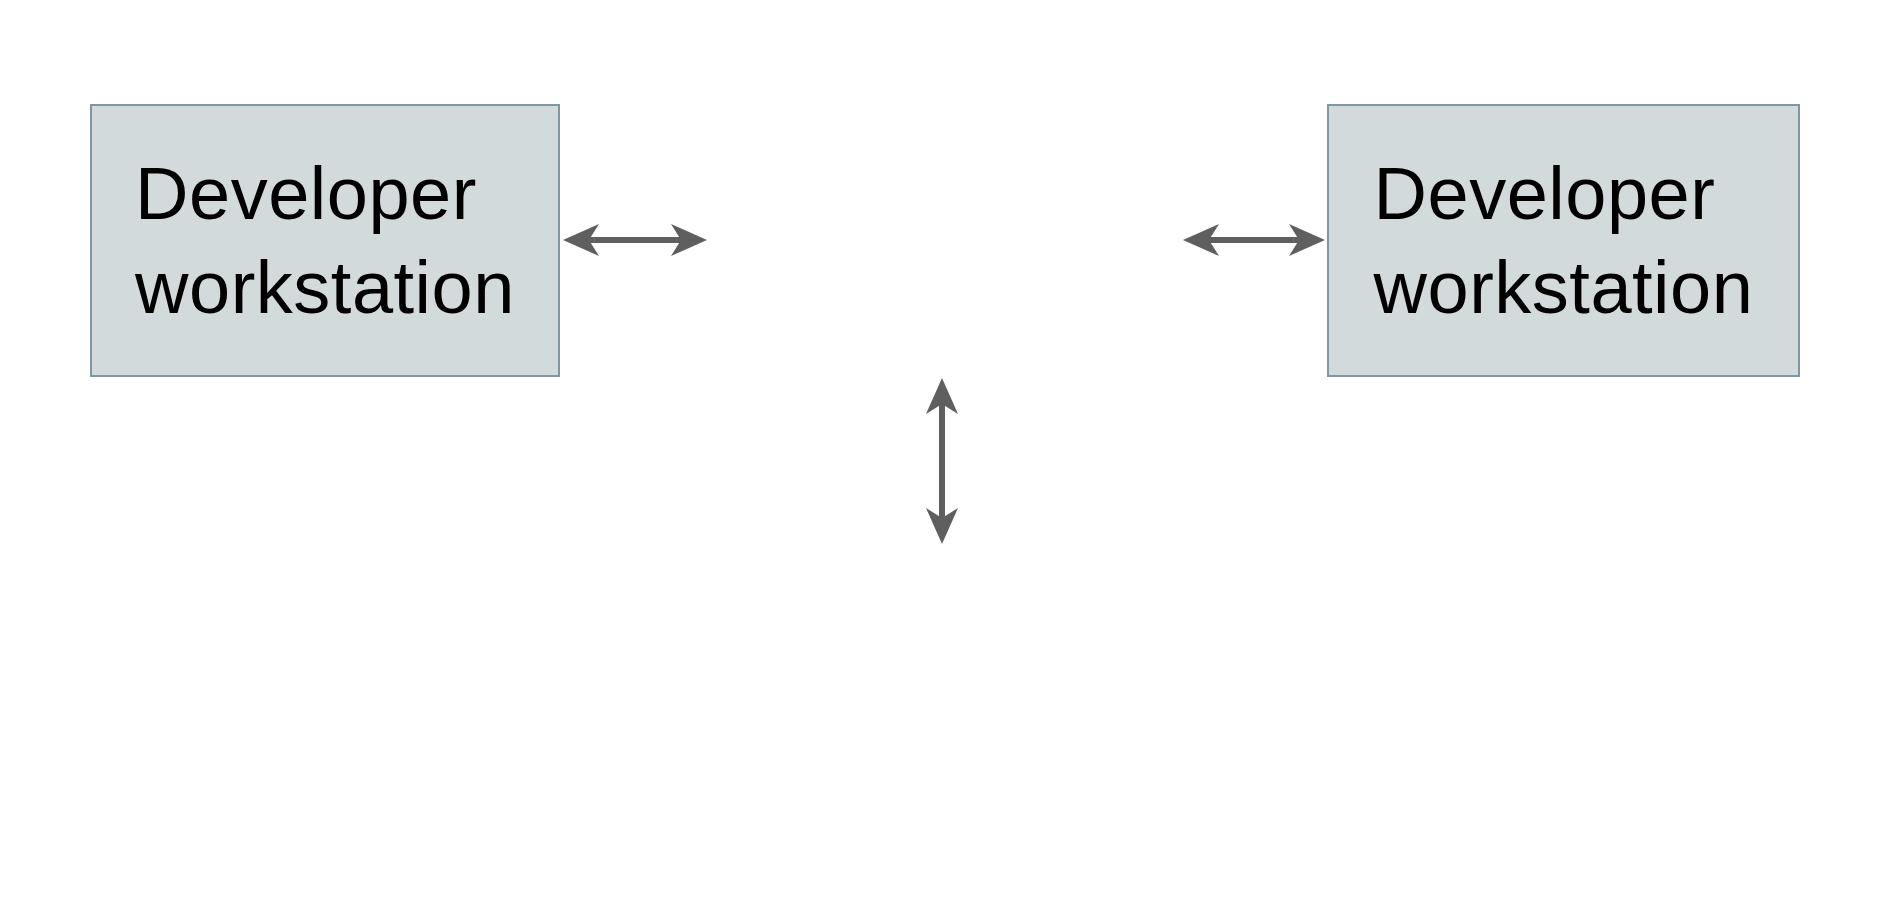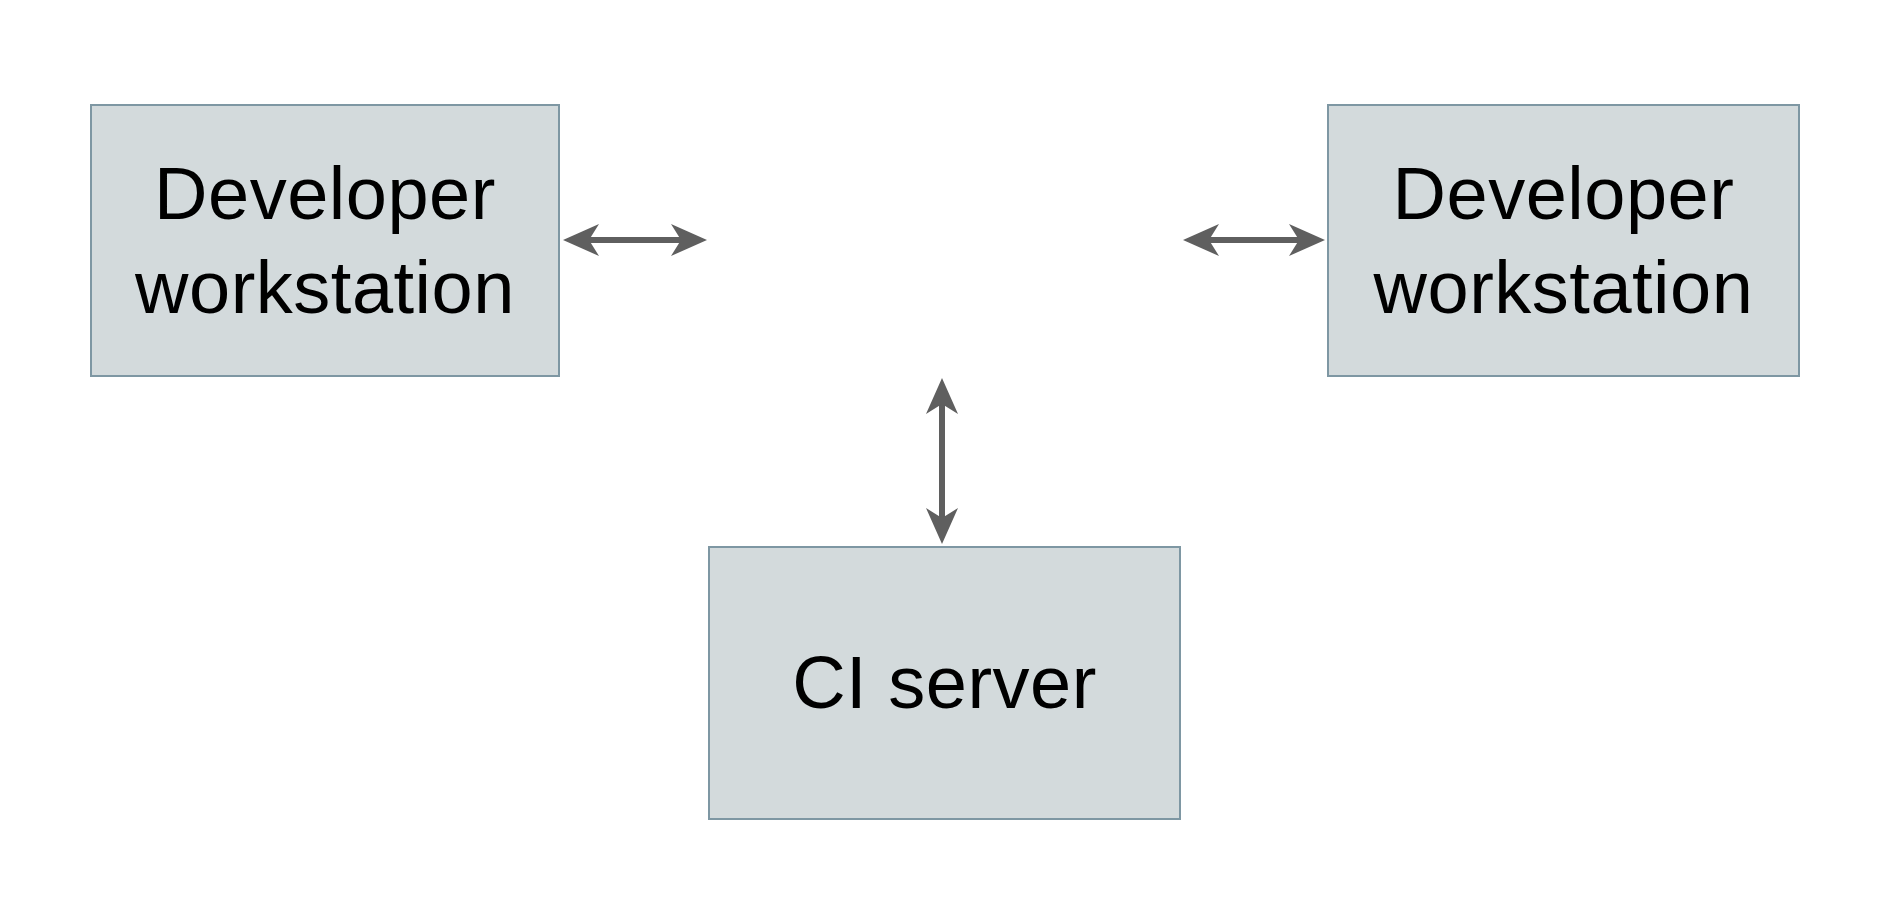--- a/index.html
+++ b/index.html
@@ -31,7 +31,6 @@
     font-size: 74px;
     line-height: 94px;
     color: var(--text);
-    text-align: center;
     white-space: pre-line;
     letter-spacing: 0.5px;
   }

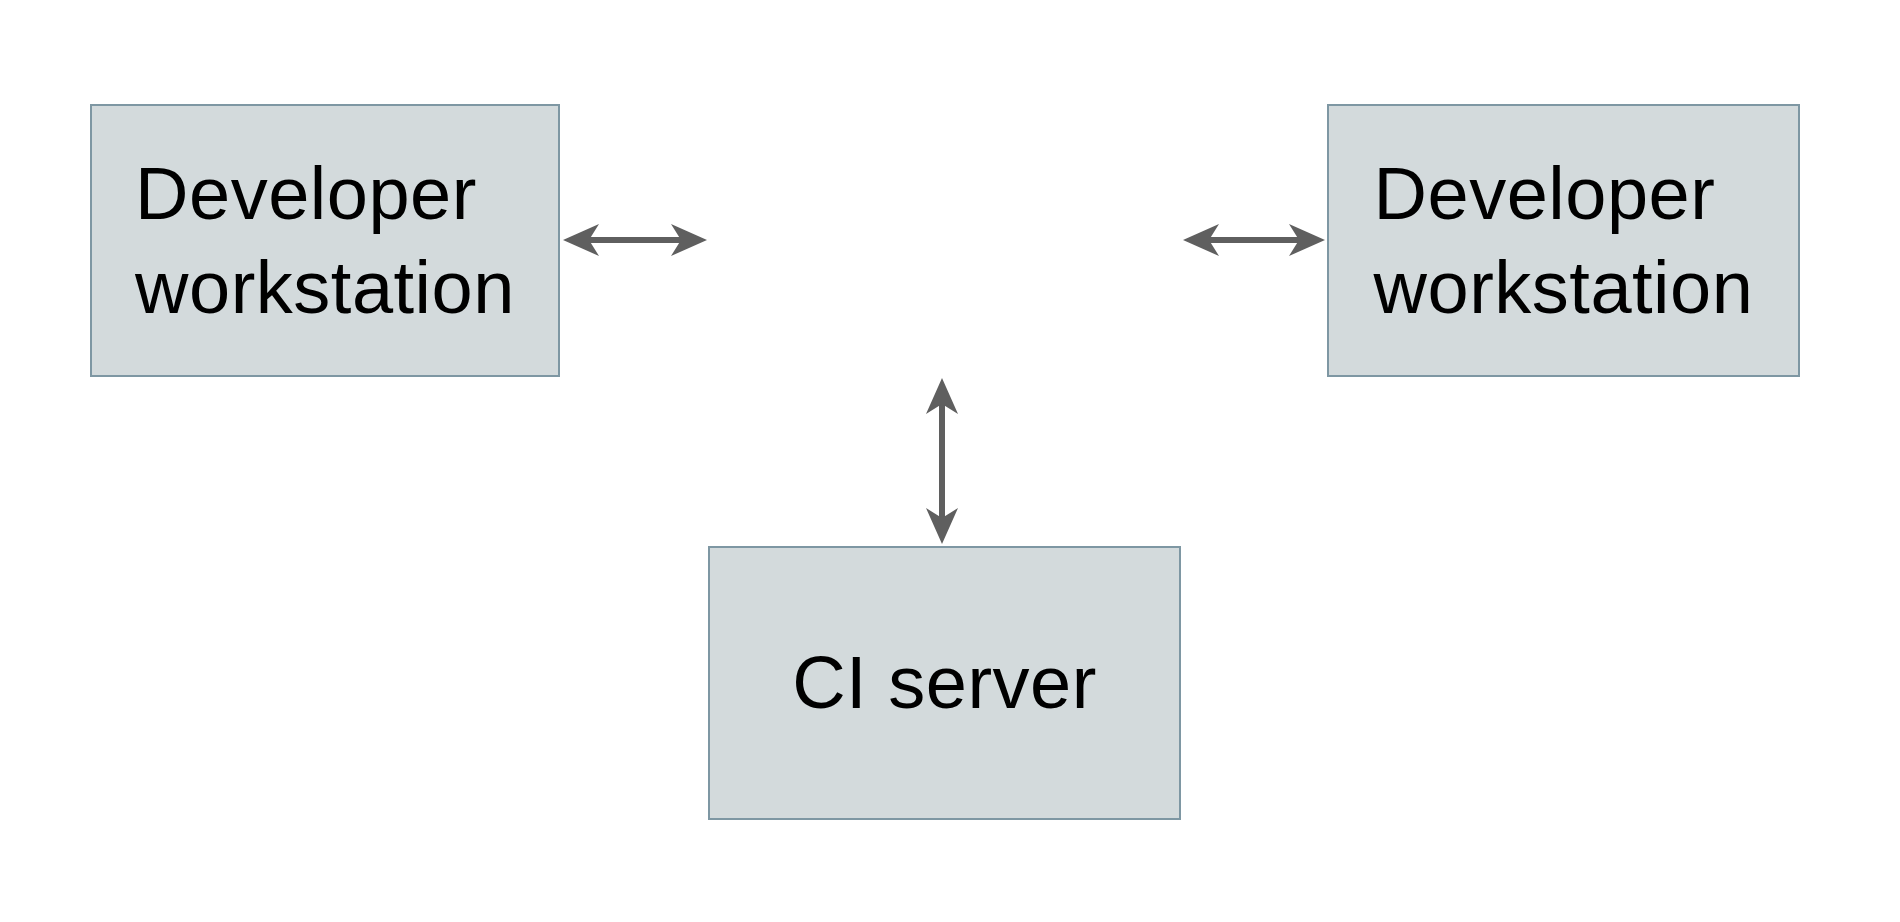--- a/index.html
+++ b/index.html
@@ -82,9 +82,6 @@
 workstation</span>
   </div>
 
-  <div class="node node-ci">
-    <span class="label">CI server</span>
-  </div>
 
 </div>
 

